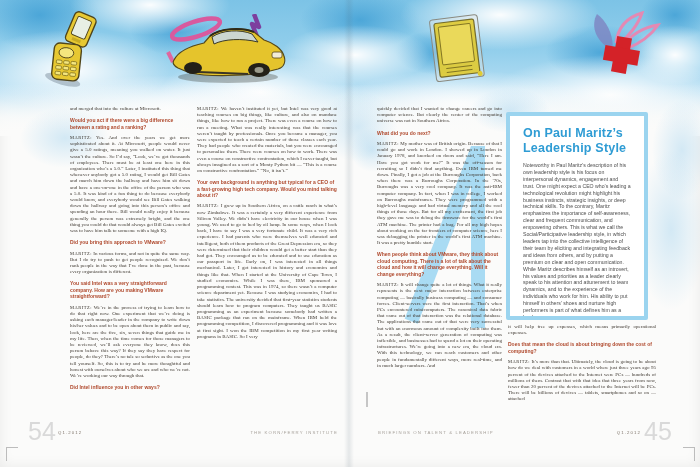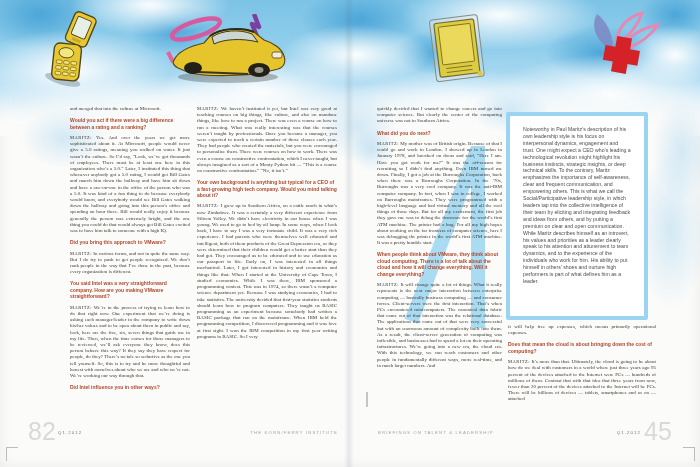--- a/index.html
+++ b/index.html
@@ -168,6 +168,7 @@
   </div>
 
   <aside class="sidebar">
+    <h3>On Paul Maritz’s Leadership Style</h3>
     <p class="sb-body">Noteworthy in Paul Maritz’s description of his own leadership style is his focus on interpersonal dynamics, engagement and trust. One might expect a CEO who’s leading a technological revolution might highlight his business instincts, strategic insights, or deep technical skills. To the contrary, Maritz emphasizes the importance of self-awareness, clear and frequent communication, and empowering others. This is what we call the Social/Participative leadership style, in which leaders tap into the collective intelligence of their team by eliciting and integrating feedback and ideas from others, and by putting a premium on clear and open communication. While Maritz describes himself as an introvert, his values and priorities as a leader clearly speak to his attention and attunement to team dynamics, and to the experience of the individuals who work for him. His ability to put himself in others’ shoes and nurture high performers is part of what defines him as a leader.</p>
 
   </aside>

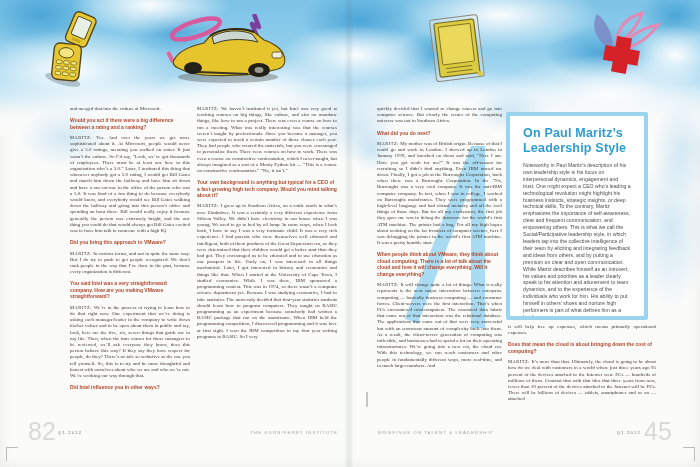--- a/index.html
+++ b/index.html
@@ -179,7 +179,7 @@
     <p class="ans"><span class="speaker">MARITZ:</span> <span>It’s more than that. Ultimately, the cloud is going to be about how do we deal with customers in a world where just three years ago 95 percent of the devices attached to the Internet were PCs — hundreds of millions of them. Contrast that with that idea that three years from now, fewer than 20 percent of the devices attached to the Internet will be PCs. There will be billions of devices — tablets, smartphones and so on — attached</span></p>
   </div>
 
-  <div class="pagenum pagenum-left">82</div>
+  <div class="pagenum pagenum-left">54</div>
   <div class="issue issue-left">Q1.2012</div>
   <div class="pub pub-left">THE KORN/FERRY INSTITUTE</div>
   <div class="pub pub-right">BRIEFINGS ON TALENT &amp; LEADERSHIP</div>

